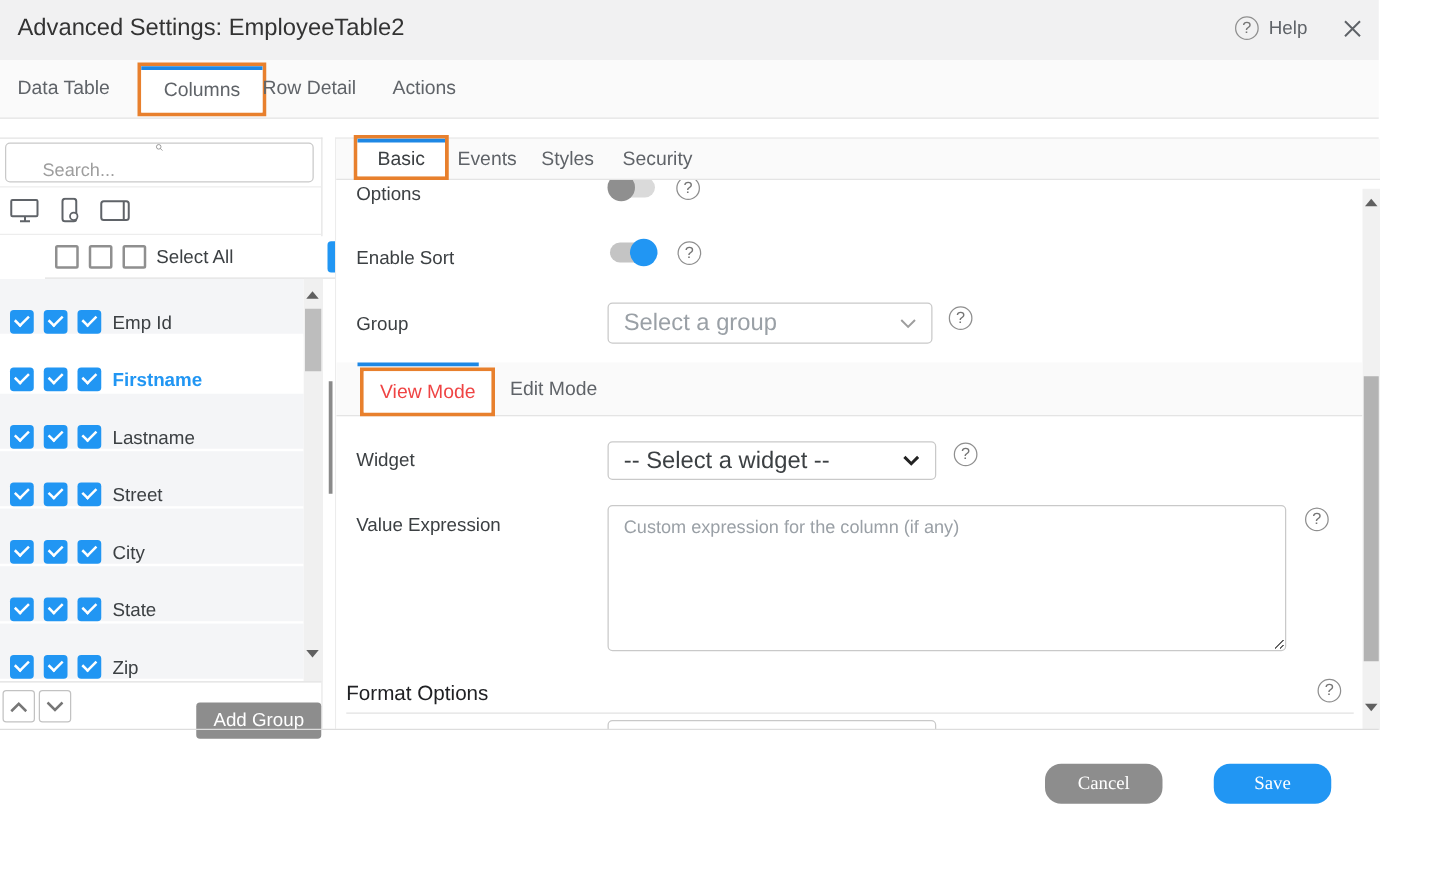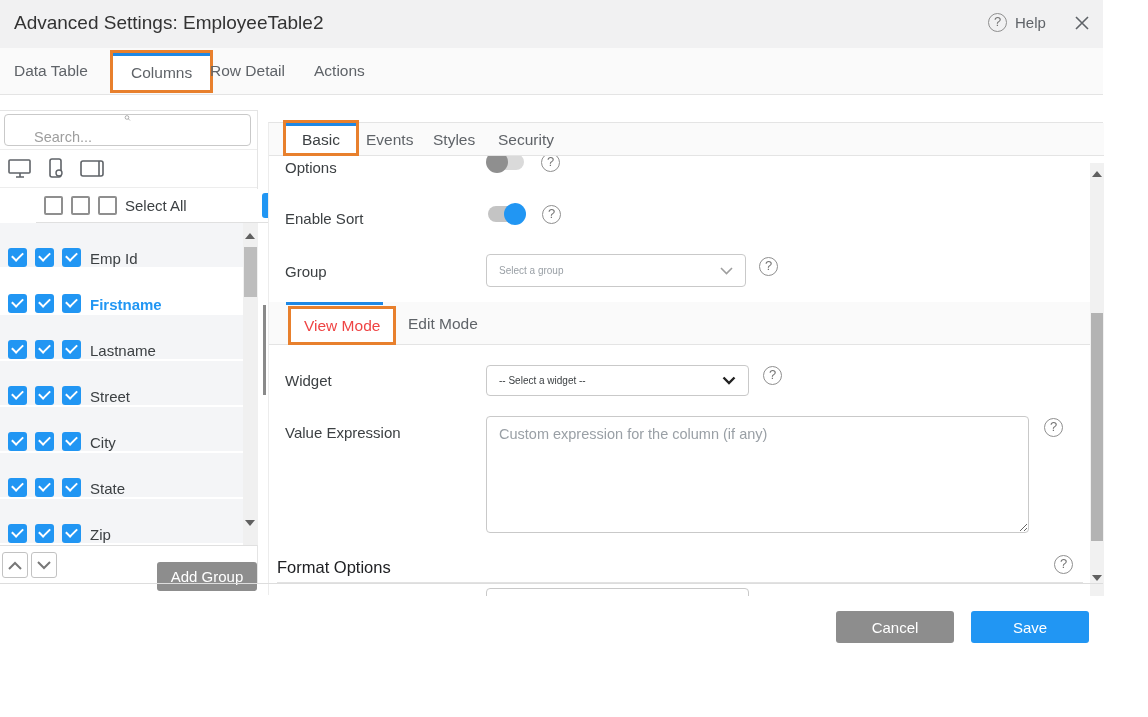--- a/index.html
+++ b/index.html
@@ -77,7 +77,7 @@
 
   
   .panel { position:absolute; left:268px; top:110px; width:835px; height:473px;
-           border-top:1px solid #e4e4e4; border-left:1px solid #ececec; background:#fff;margin-top:12px; }
+           border-top:1px solid #e4e4e4; border-left:1px solid #ececec; background:#fff; }
   .panel-tabbar { position:absolute; left:0; top:0; width:835px; height:33px; background:#fafafa;
                   border-bottom:1px solid #e4e4e4; font-size:15.5px; color:#5f6368; }
   .ptab { position:absolute; top:0; height:33px; line-height:33px; cursor:pointer; }

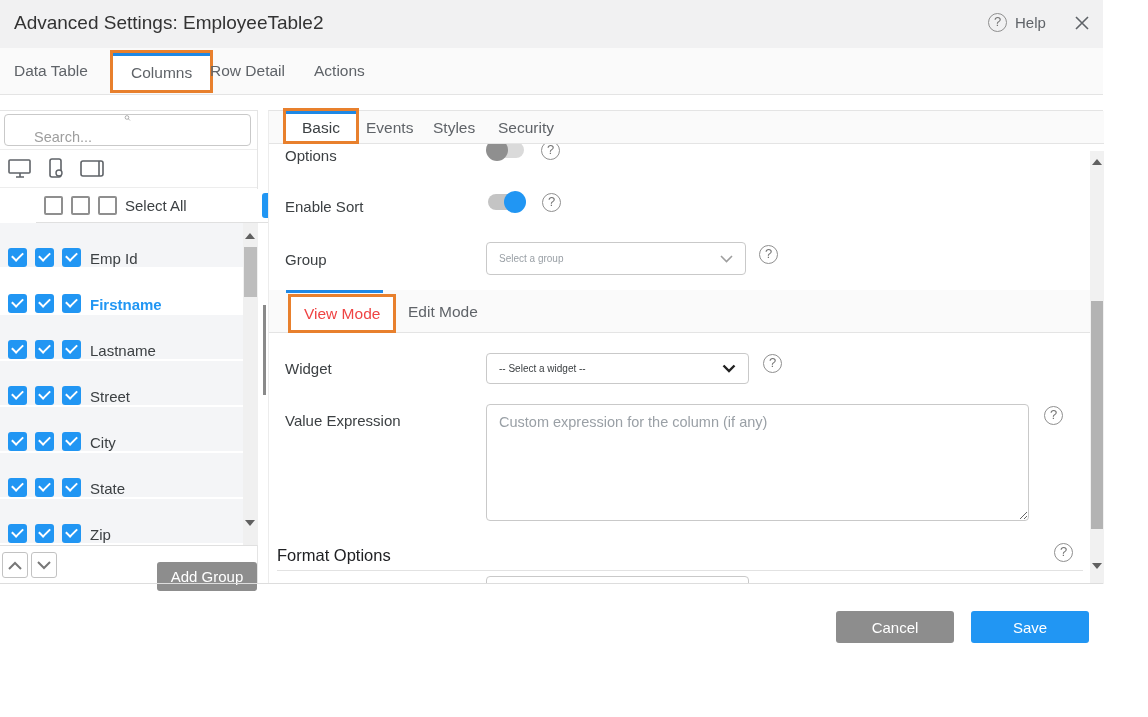--- a/index.html
+++ b/index.html
@@ -94,7 +94,7 @@
   .toggle.on  .track { background:#c4c4c4; } .toggle.on  .knob { right:0; background:#2196f3; }
   .qabs { position:absolute; }
   .ddl { position:absolute; border:1px solid #c9c9c9; border-radius:4px; background:#fff;
-         display:flex; align-items:center; padding:0 12px; cursor:pointer; font-size:10px; }
+         display:flex; align-items:center; padding:0 12px; cursor:pointer; font-size:19px; }
   .ddl .txt { flex:1; }
   .ddl.ghost .txt { color:#9aa0a6; }
   .mode-bar { position:absolute; left:0; top:146px; width:821px; height:43px; background:#fafafa;

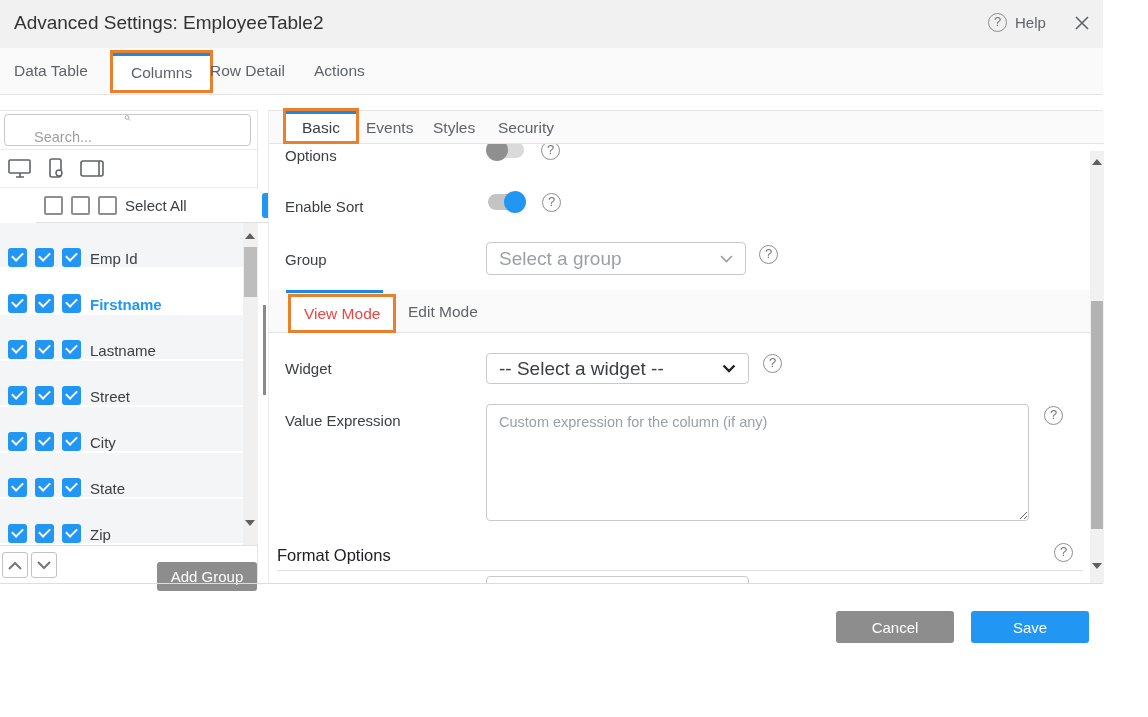--- a/index.html
+++ b/index.html
@@ -118,8 +118,8 @@
   .dlg-bottom-line { position:absolute; left:0; top:583px; width:1103px; height:1px; background:#ddd; }
 
   
-  .btn { position:absolute; top:611px; width:118px; height:32px; border:none; border-radius:3px;
-         color:#fff; font-size:15px; cursor:pointer; font-family:Liberation Sans, sans-serif; }
+  .btn { position:absolute; top:611px; width:94px; height:32px; border:none; border-radius:13px;
+         color:#fff; font-size:15px; cursor:pointer; font-family:Liberation Serif, serif; }
   .btn-cancel { left:836px; background:#8d8d8d; }
   .btn-save { left:971px; background:#2196f3; }
 </style>

